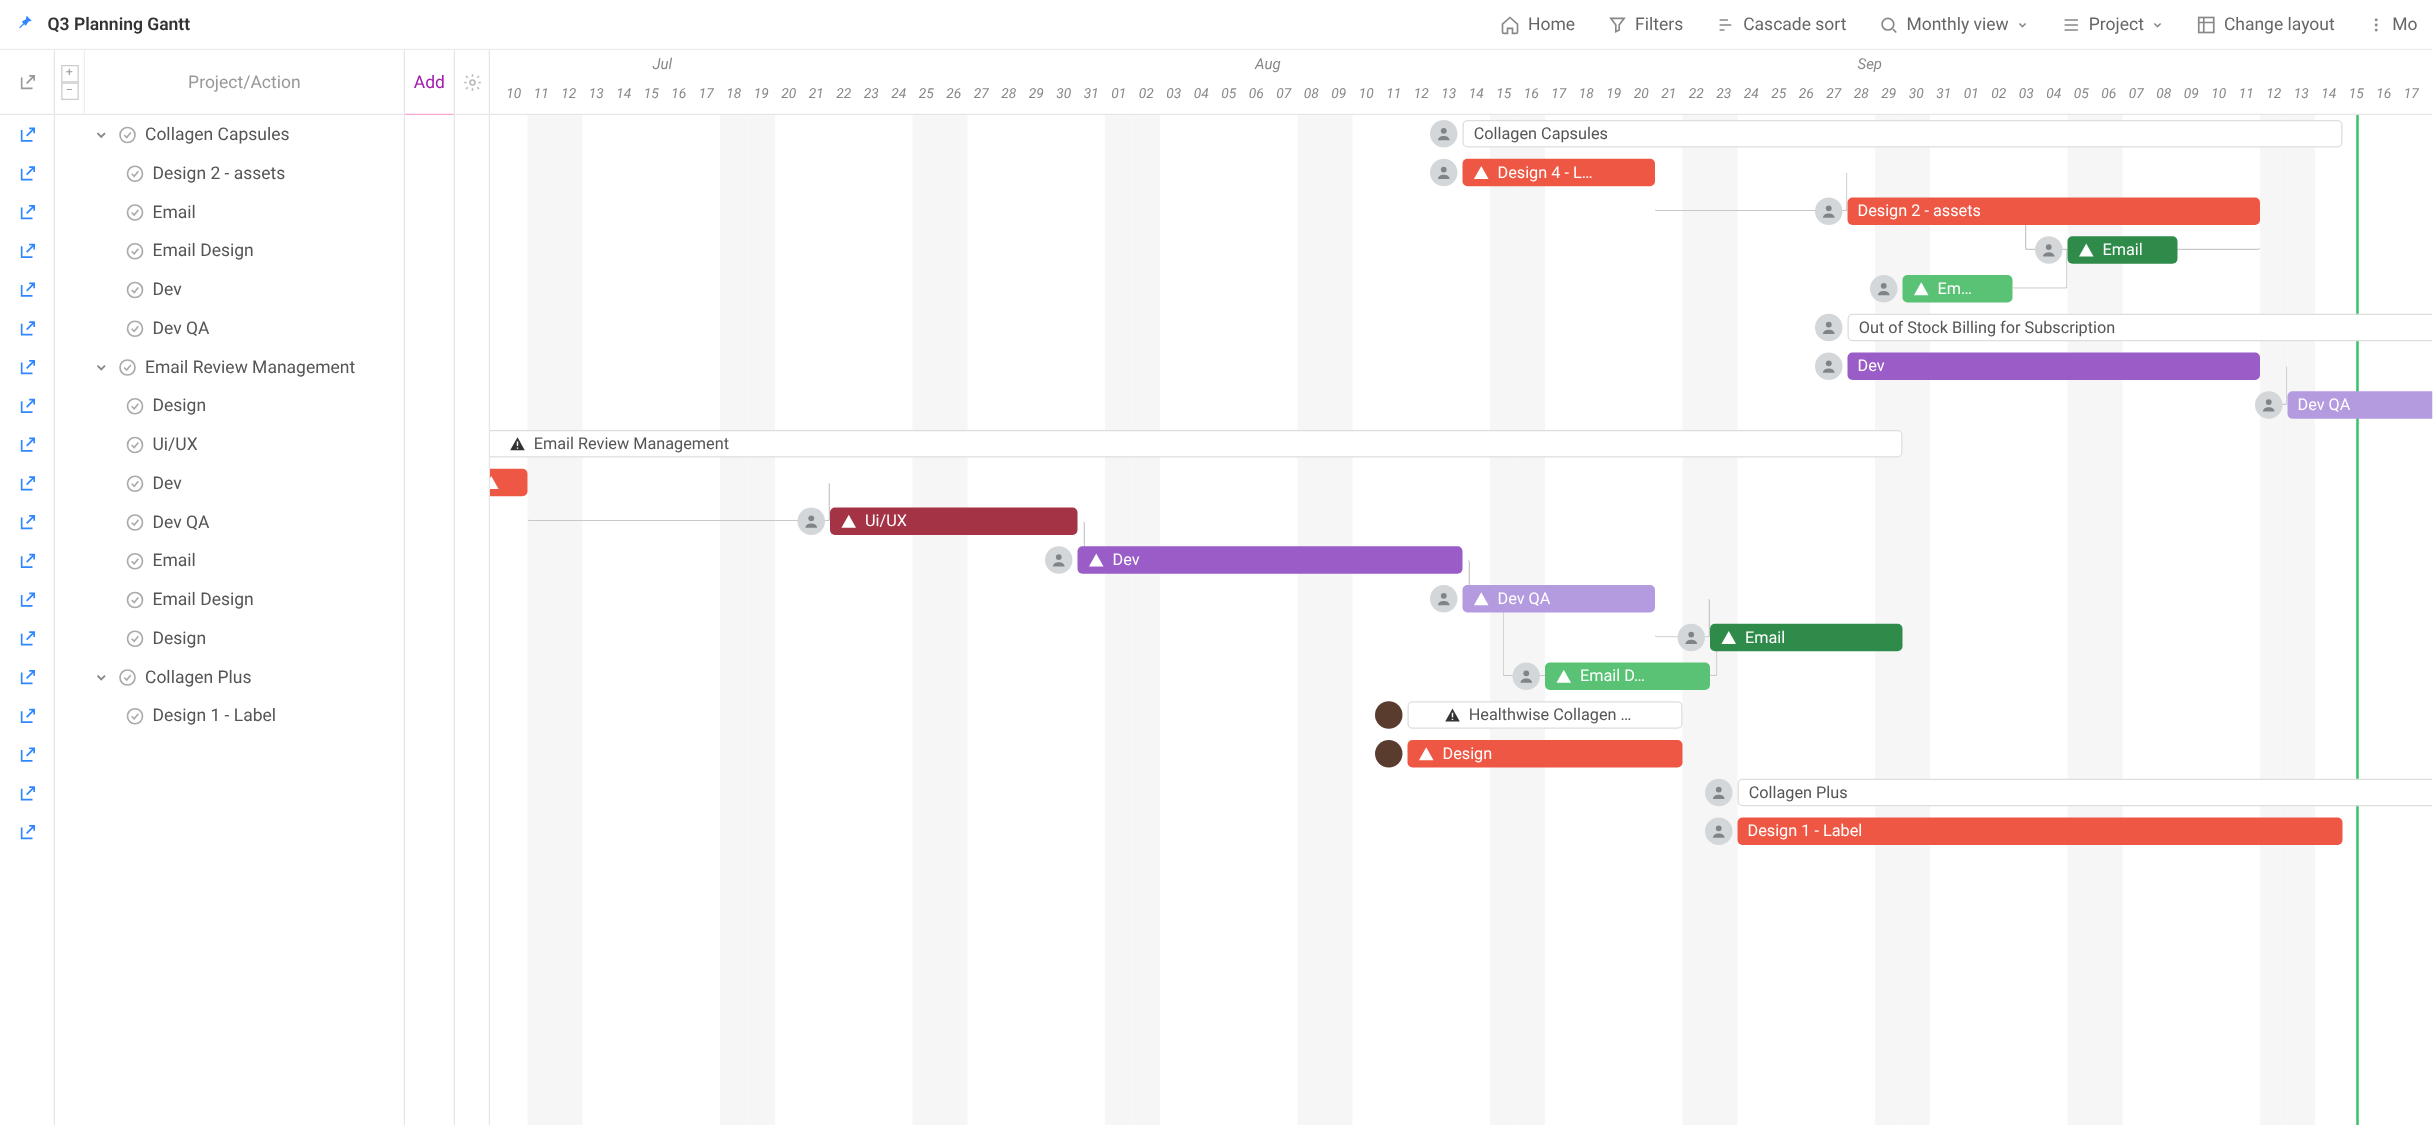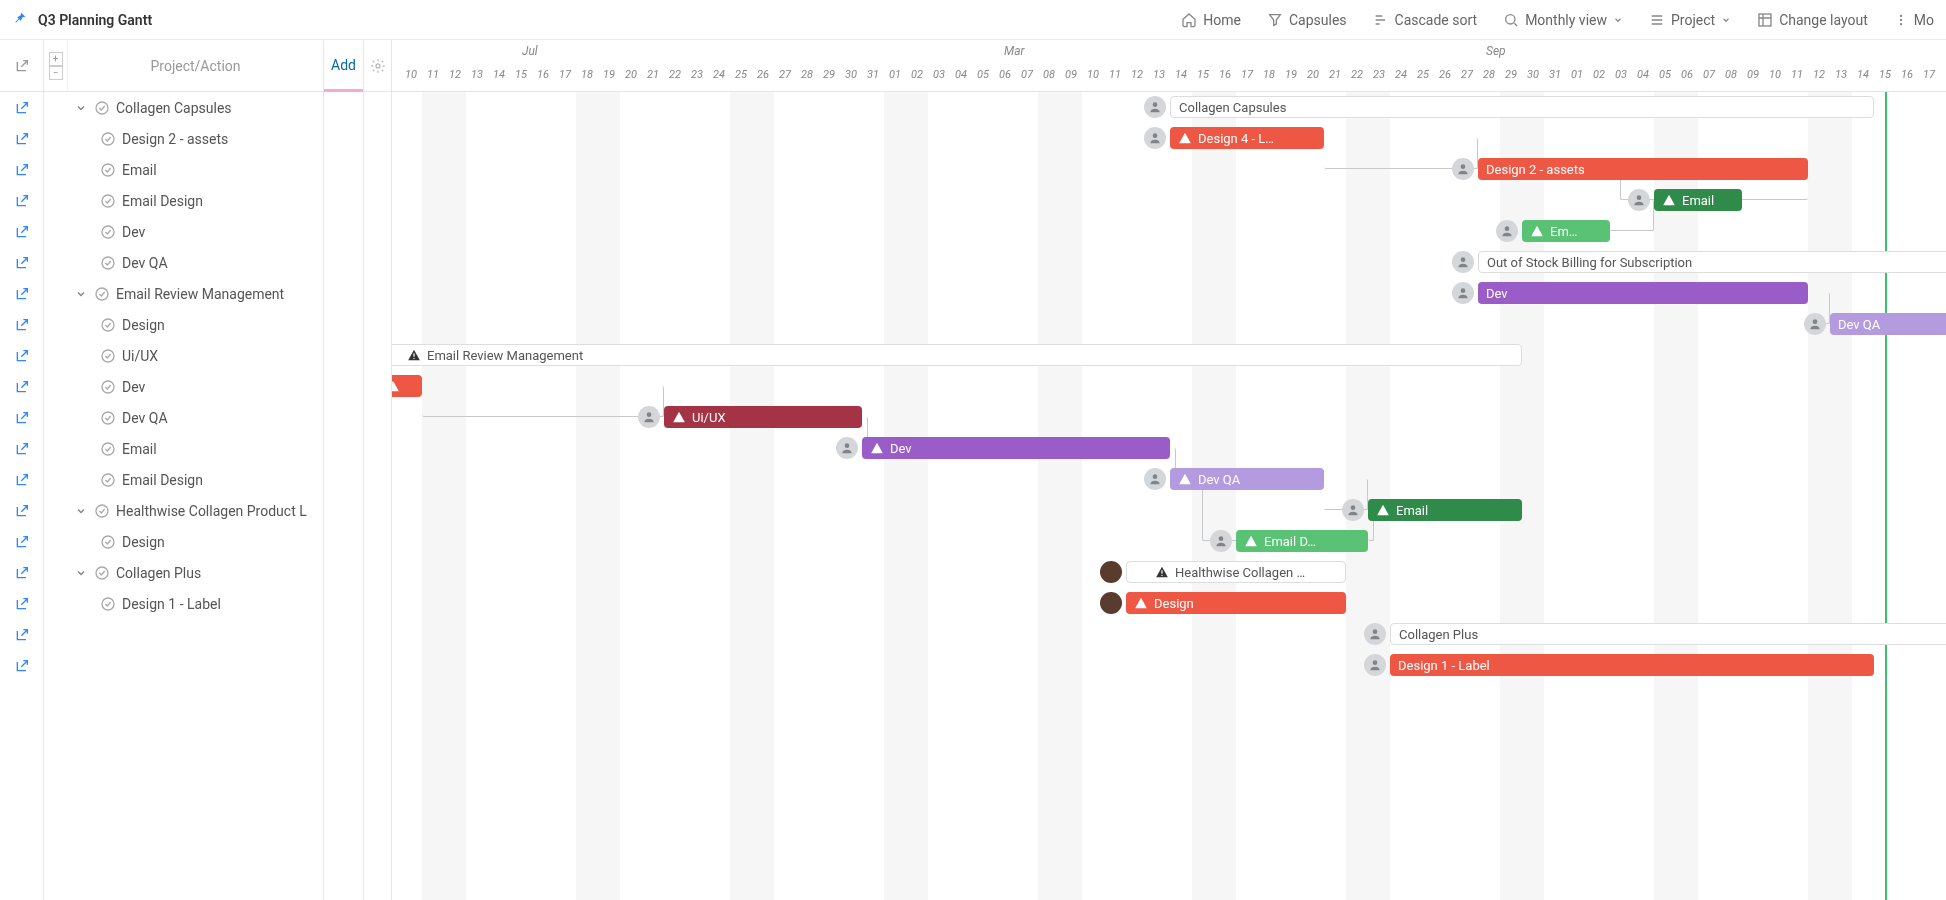--- a/index.html
+++ b/index.html
@@ -79,7 +79,7 @@
       <svg width="16" height="16" viewBox="0 0 24 24" fill="none" stroke="#888" stroke-width="2">
           <path d="M4 4h16l-6 8v6l-4 2v-8z"></path>
         </svg>
-      <span>Capsules</span>
+      <span>Filters</span>
     </div>
     <div class="btn">
       <svg width="16" height="16" viewBox="0 0 24 24" fill="none" stroke="#888" stroke-width="2">

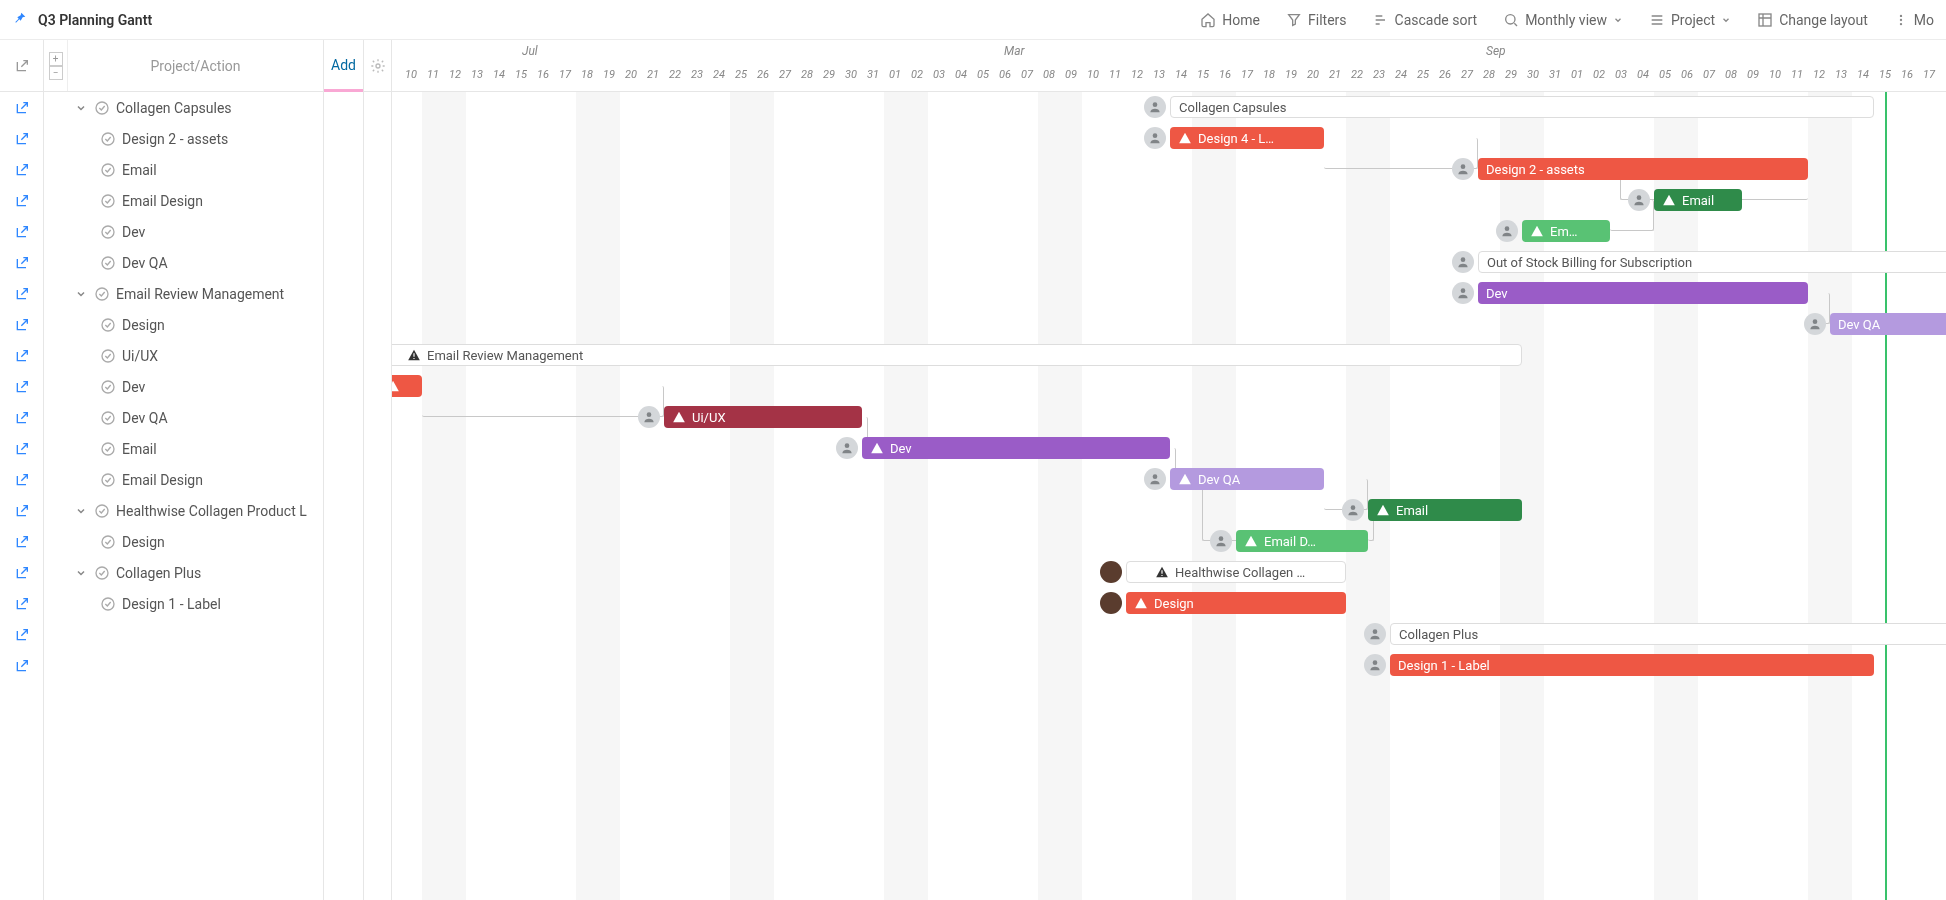--- a/index.html
+++ b/index.html
@@ -431,7 +431,7 @@
     <div class="gantt-head">
       <div class="month-row" id="months">
           <span class="month-lbl" style="left: 130px;">Jul</span>
-          <span class="month-lbl" style="left: 612px;">Mar</span>
+          <span class="month-lbl" style="left: 612px;">Aug</span>
           <span class="month-lbl" style="left: 1094px;">Sep</span>
         </div>
       <div class="day-row" id="days">

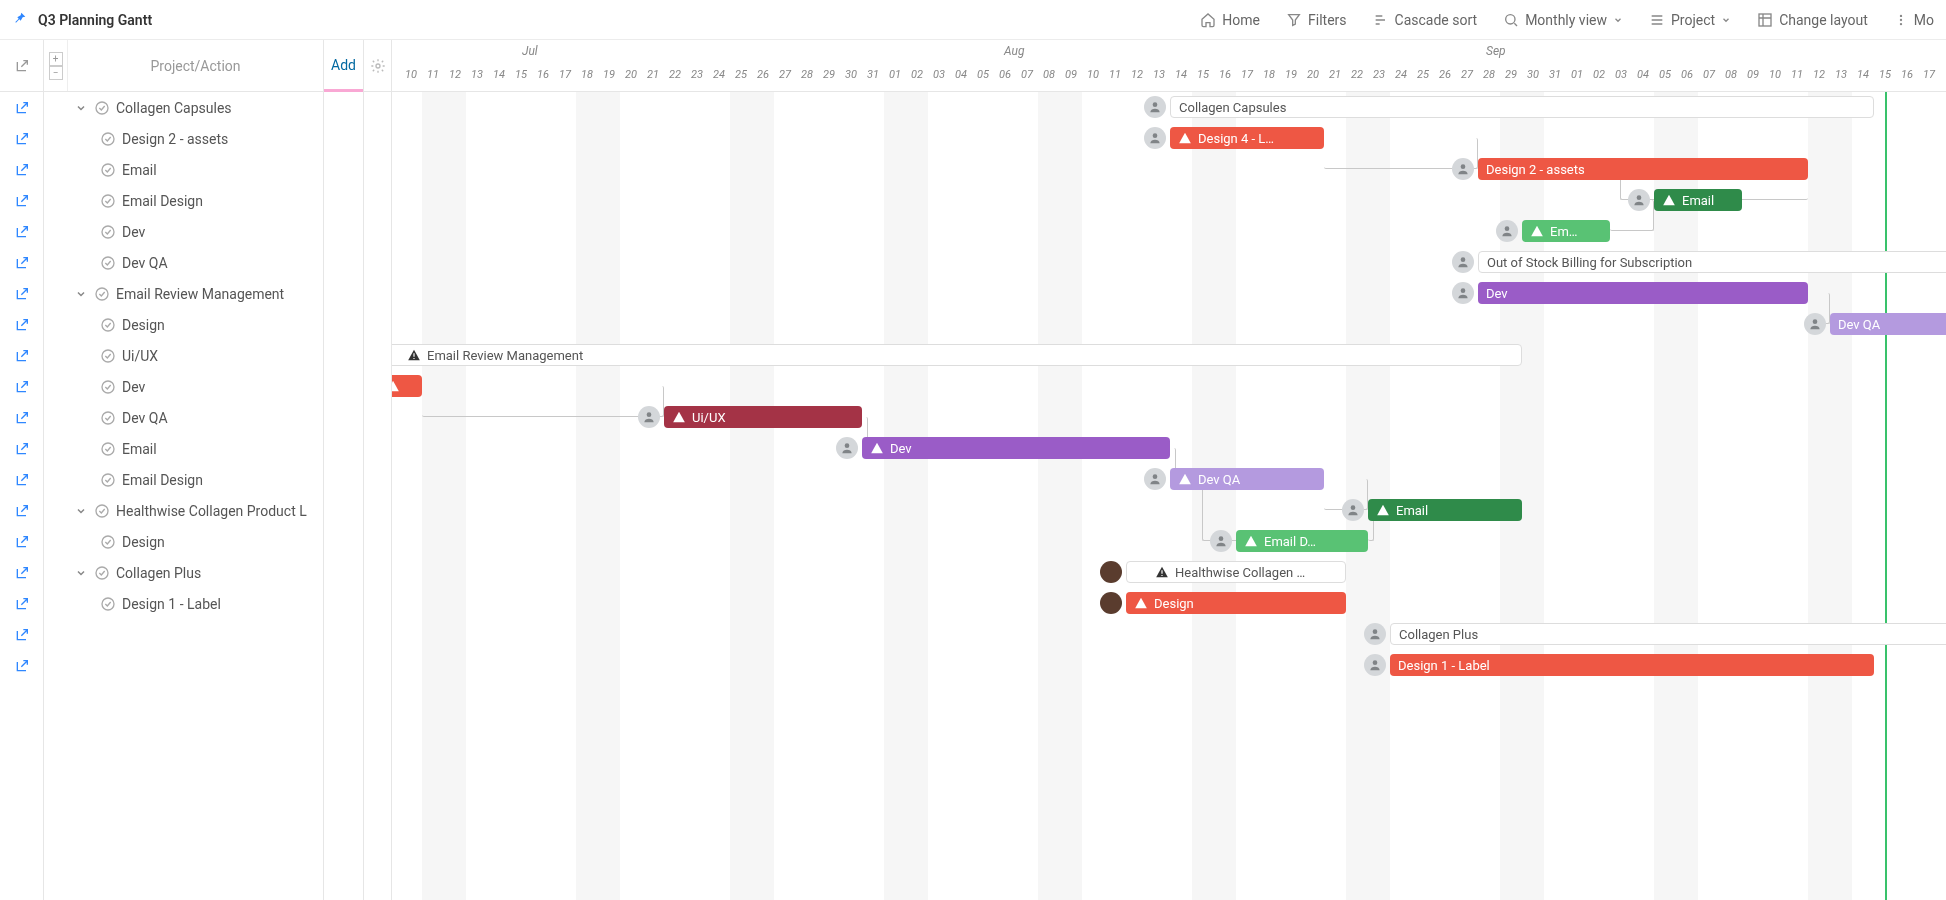--- a/index.html
+++ b/index.html
@@ -23,7 +23,7 @@
   .tree-head .pm div{ width:14px; height:14px; border:1px solid #ccc; font-size:10px; line-height:12px; text-align:center; }
   .tree-head .title { flex:1; text-align:center; color:#999;}
   .add-col { width:40px; border-right:1px solid #e6e6e6; }
-  .add-col .top-cell{height:52px;border-bottom:3px solid #f9a8d4;display:flex;align-items:center;justify-content:center;color:#0369a1;}
+  .add-col .top-cell{height:52px;border-bottom:1px solid #f9a8d4;display:flex;align-items:center;justify-content:center;color:#a21caf;}
   .gear-col { width:28px; border-right:1px solid #e6e6e6;}
   .gear-col .top-cell{height:52px;border-bottom:1px solid #e6e6e6;display:flex;align-items:center;justify-content:center;color:#bbb;}
 

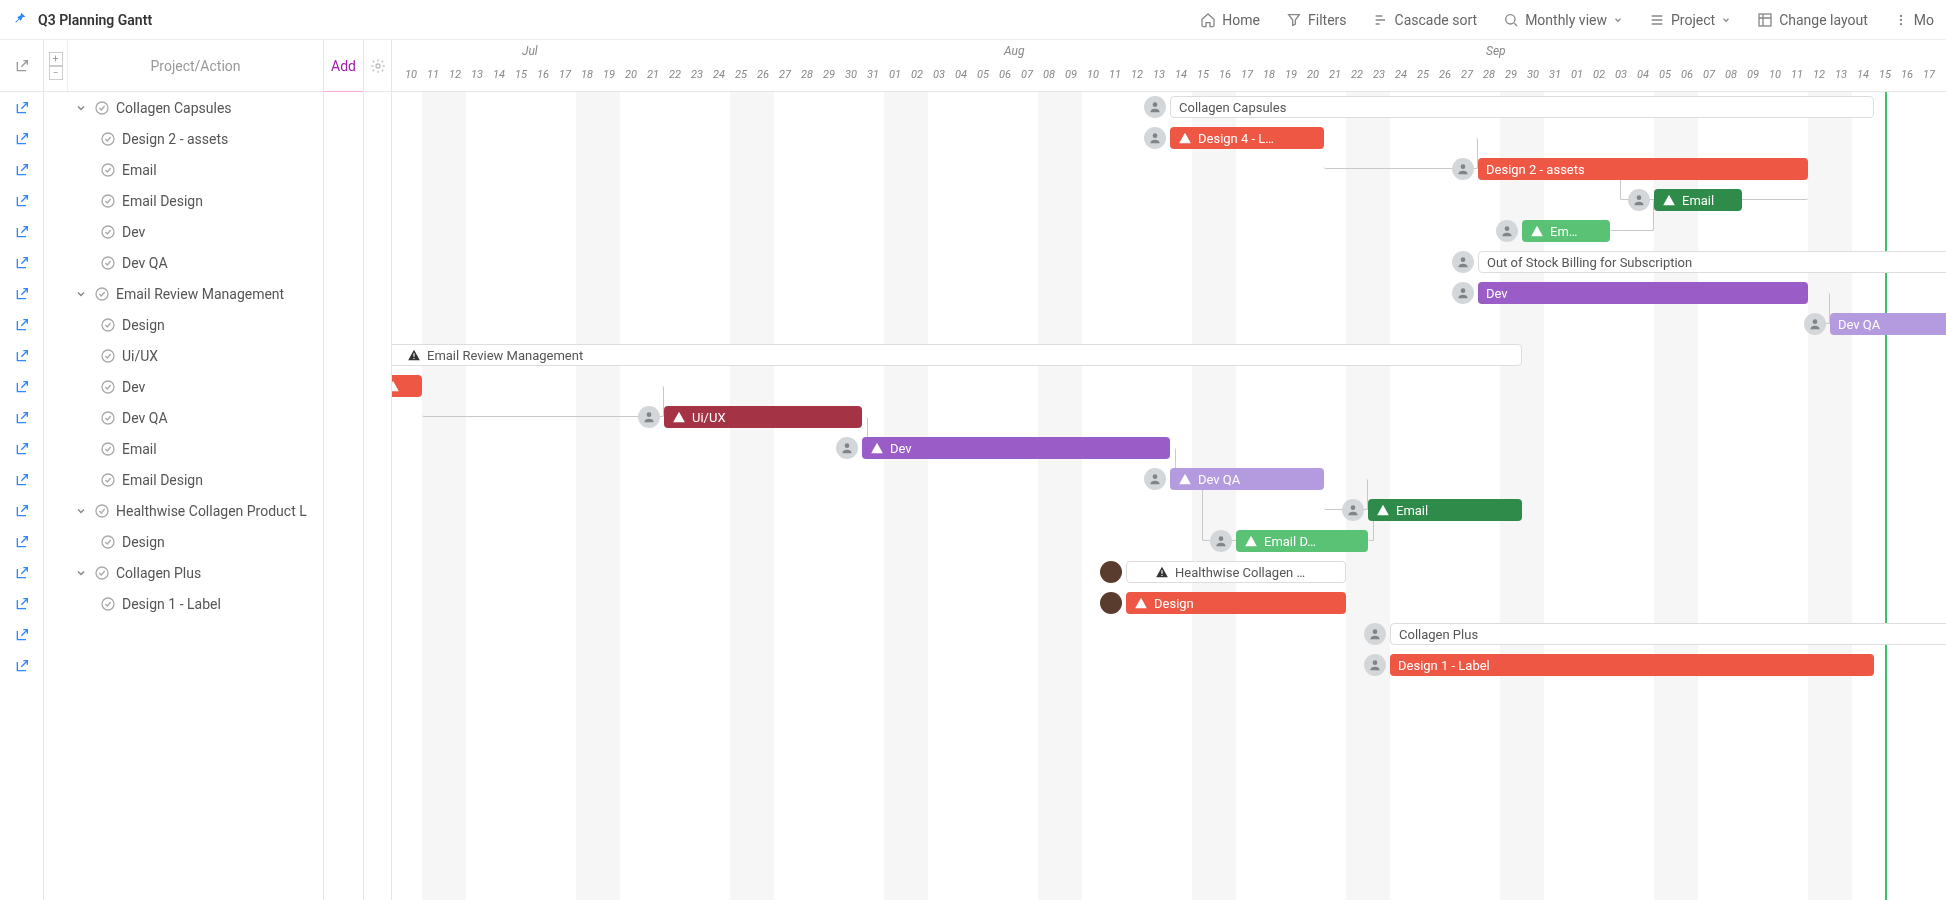--- a/index.html
+++ b/index.html
@@ -365,20 +365,6 @@
             </svg>
           </span>
           <span>Email Design</span>
-        </div>
-        <div class="tree-row indent-0">
-          <span class="chevron">
-            <svg viewBox="0 0 24 24" width="12" height="12" fill="none" stroke="#888" stroke-width="3">
-              <path d="M6 9l6 6 6-6"></path>
-            </svg>
-          </span>
-          <span class="check">
-            <svg viewBox="0 0 24 24" width="16" height="16" fill="none" stroke="#aaa" stroke-width="2">
-              <circle cx="12" cy="12" r="9"></circle>
-              <path d="M8 12l3 3 5-6"></path>
-            </svg>
-          </span>
-          <span>Healthwise Collagen Product L</span>
         </div>
         <div class="tree-row indent-1">
           <span class="check">

